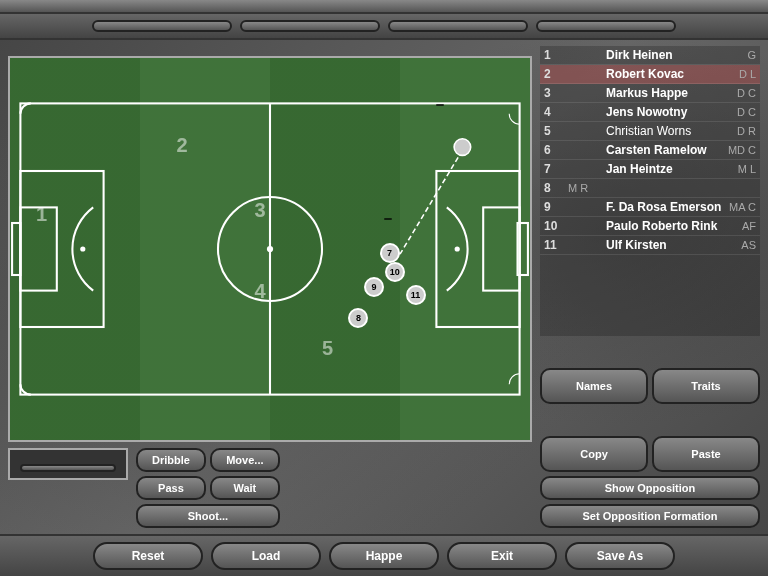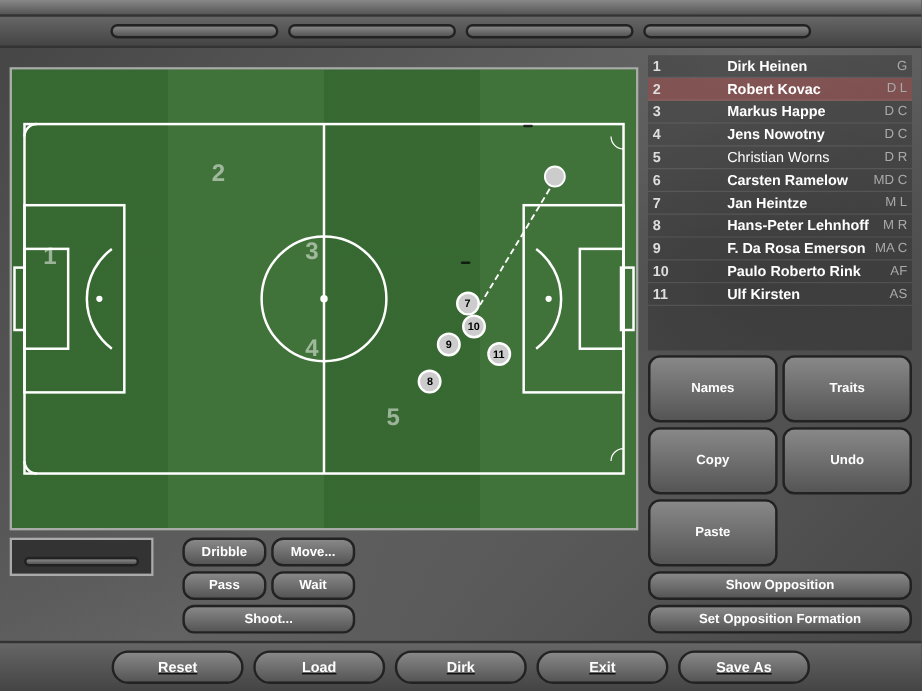--- a/index.html
+++ b/index.html
@@ -498,7 +498,6 @@
     </div>
           <div class="player-row">
       <span class="player-num">8</span>
-      <span class="player-name" style="">Hans-Peter Lehnhoff</span>
       <span class="player-pos">M R</span>
     </div>
           <div class="player-row">

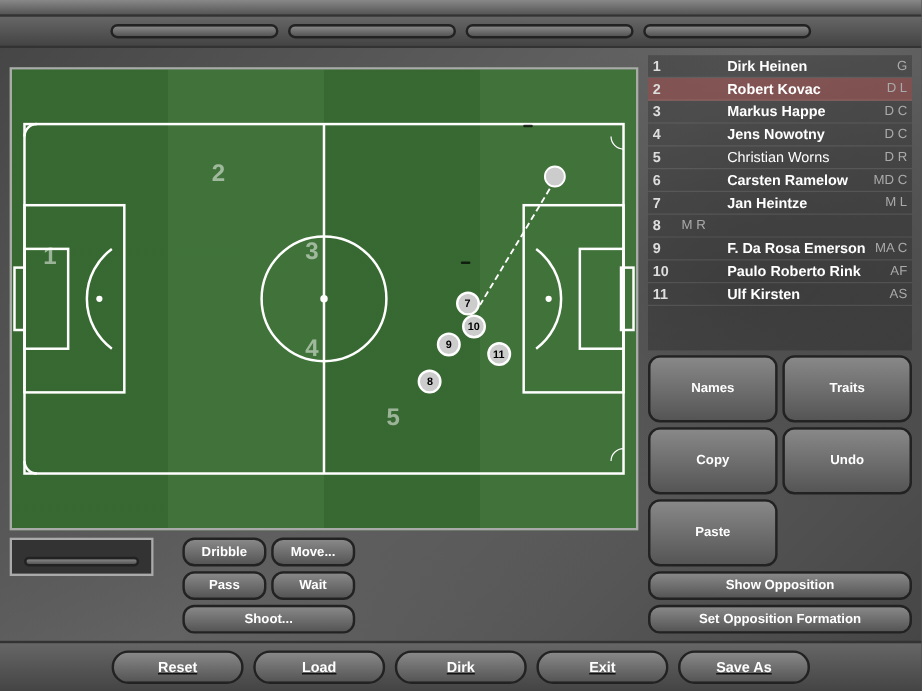--- a/index.html
+++ b/index.html
@@ -281,9 +281,10 @@
       color: white;
       font-size: 11px;
       font-weight: bold;
-      padding: 20px 8px;
-      cursor: pointer;
-      text-align: center;
+      padding: 10px 8px;
+      cursor: pointer;
+      text-align: center;
+      margin-top: 28px;
     }
     .right-btn-wide {
       grid-column: 1 / -1;

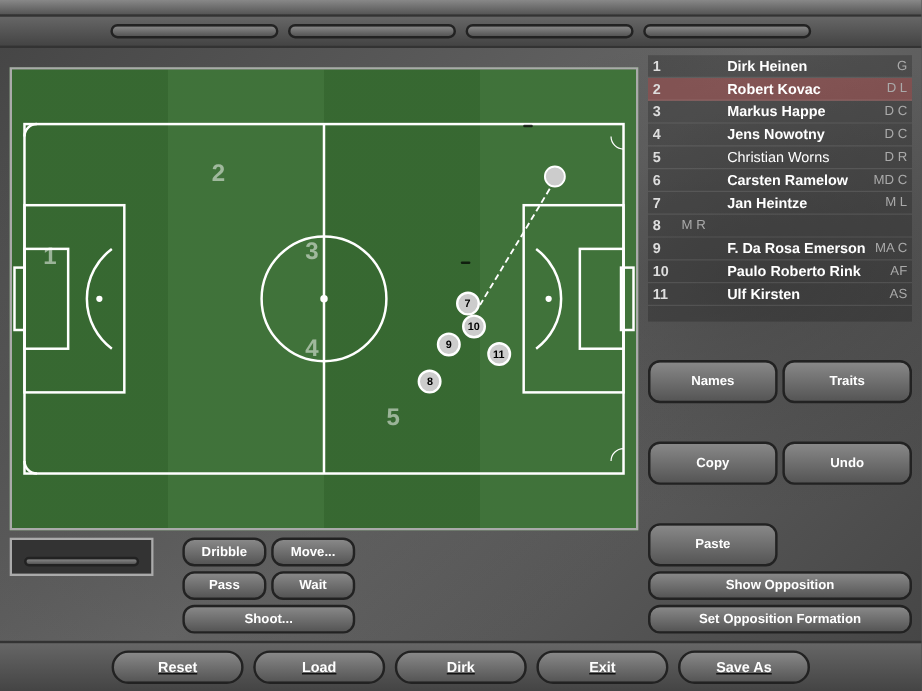--- a/index.html
+++ b/index.html
@@ -522,7 +522,6 @@
         <button class="right-btn">Names</button>
         <button class="right-btn">Traits</button>
         <button class="right-btn">Copy</button>
-        <button class="right-btn">Undo</button>
         <button class="right-btn">Paste</button>
         <button class="right-btn-wide">Show Opposition</button>
         <button class="right-btn-wide">Set Opposition Formation</button>

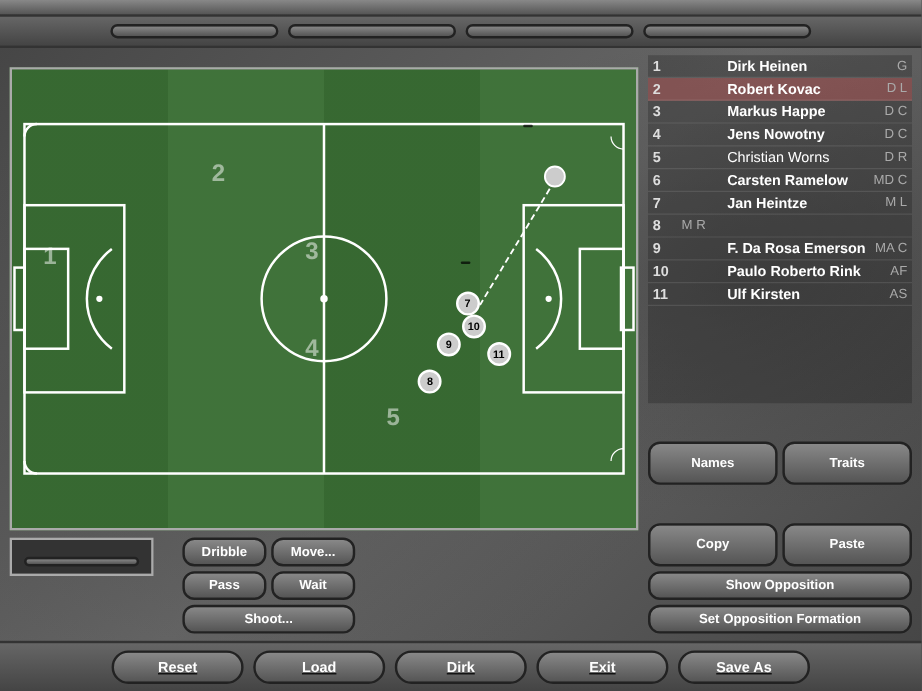--- a/index.html
+++ b/index.html
@@ -168,7 +168,7 @@
     
     .bottom-controls {
       display: flex;
-      gap: 24px;
+      gap: 8px;
       align-items: flex-start;
     }
 

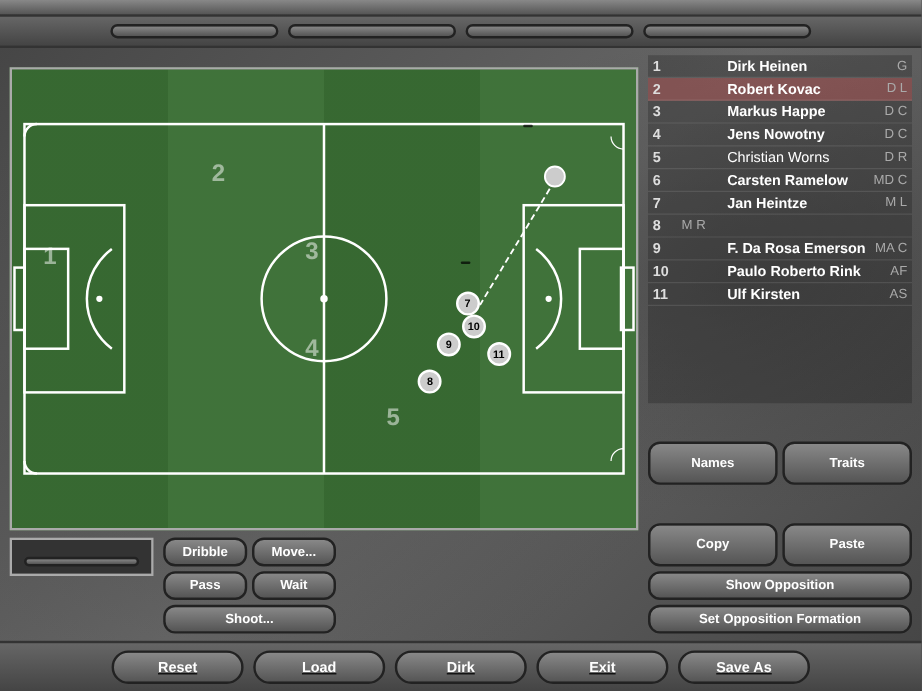--- a/index.html
+++ b/index.html
@@ -307,7 +307,6 @@
       background: linear-gradient(to top, #444, #666);
       border-top: 2px solid #333;
       justify-content: center;
-      text-decoration: underline;
     }
     .bottom-btn {
       background: linear-gradient(to bottom, #888, #555);

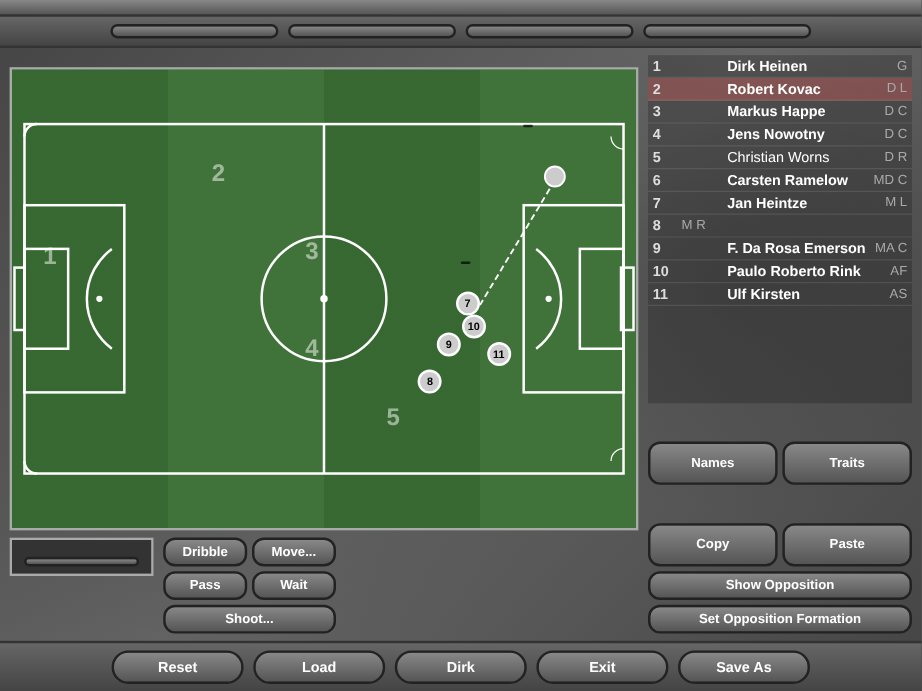--- a/index.html
+++ b/index.html
@@ -532,7 +532,7 @@
   <div class="bottom-bar" id="bottom-bar">
       <button class="bottom-btn">Reset</button>
       <button class="bottom-btn">Load</button>
-      <button class="bottom-btn">Dirk</button>
+      <button class="bottom-btn">Happe</button>
       <button class="bottom-btn">Exit</button>
       <button class="bottom-btn">Save As</button>
     </div>

